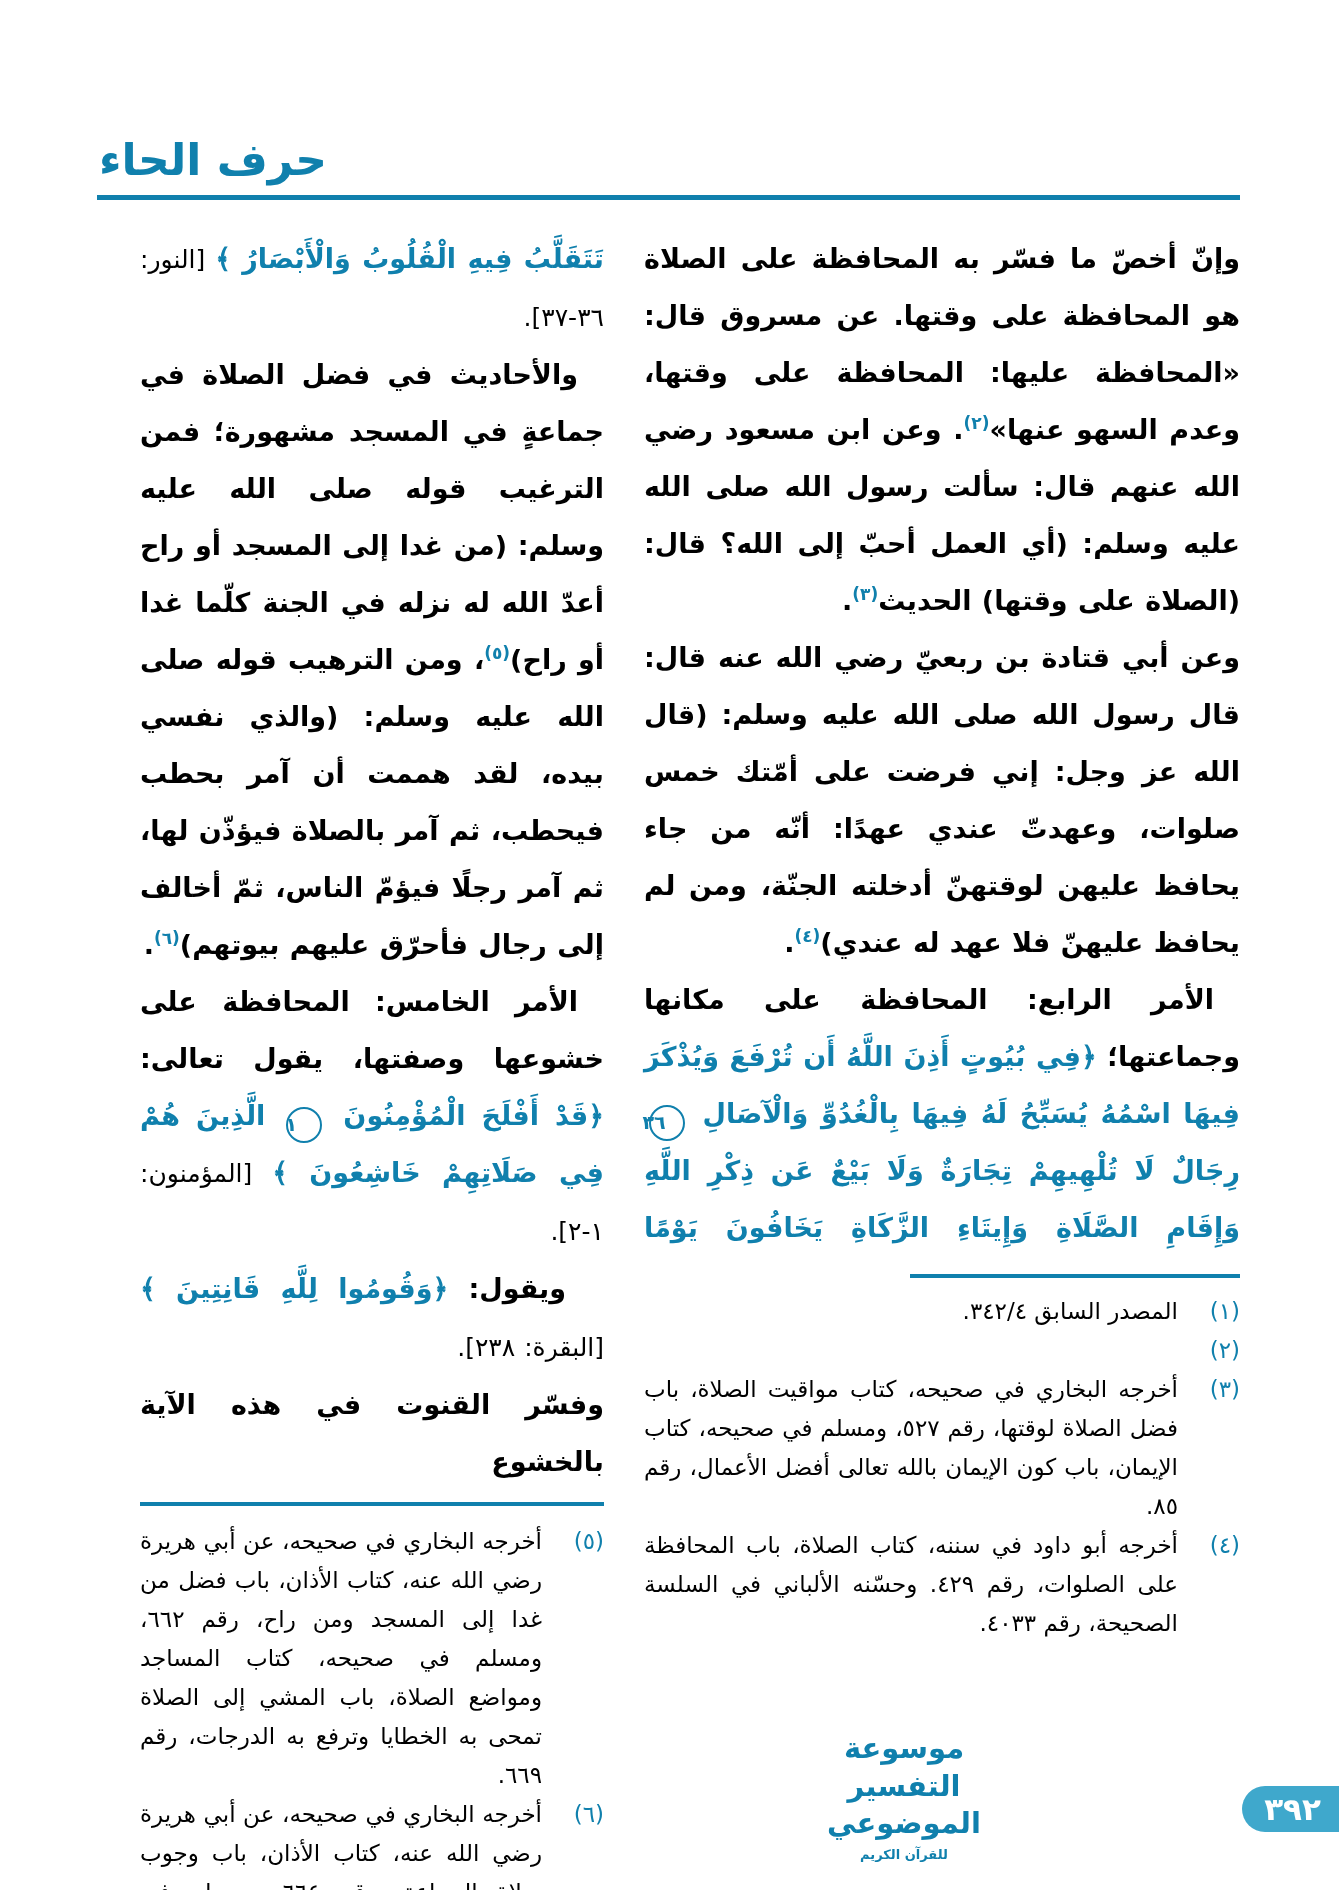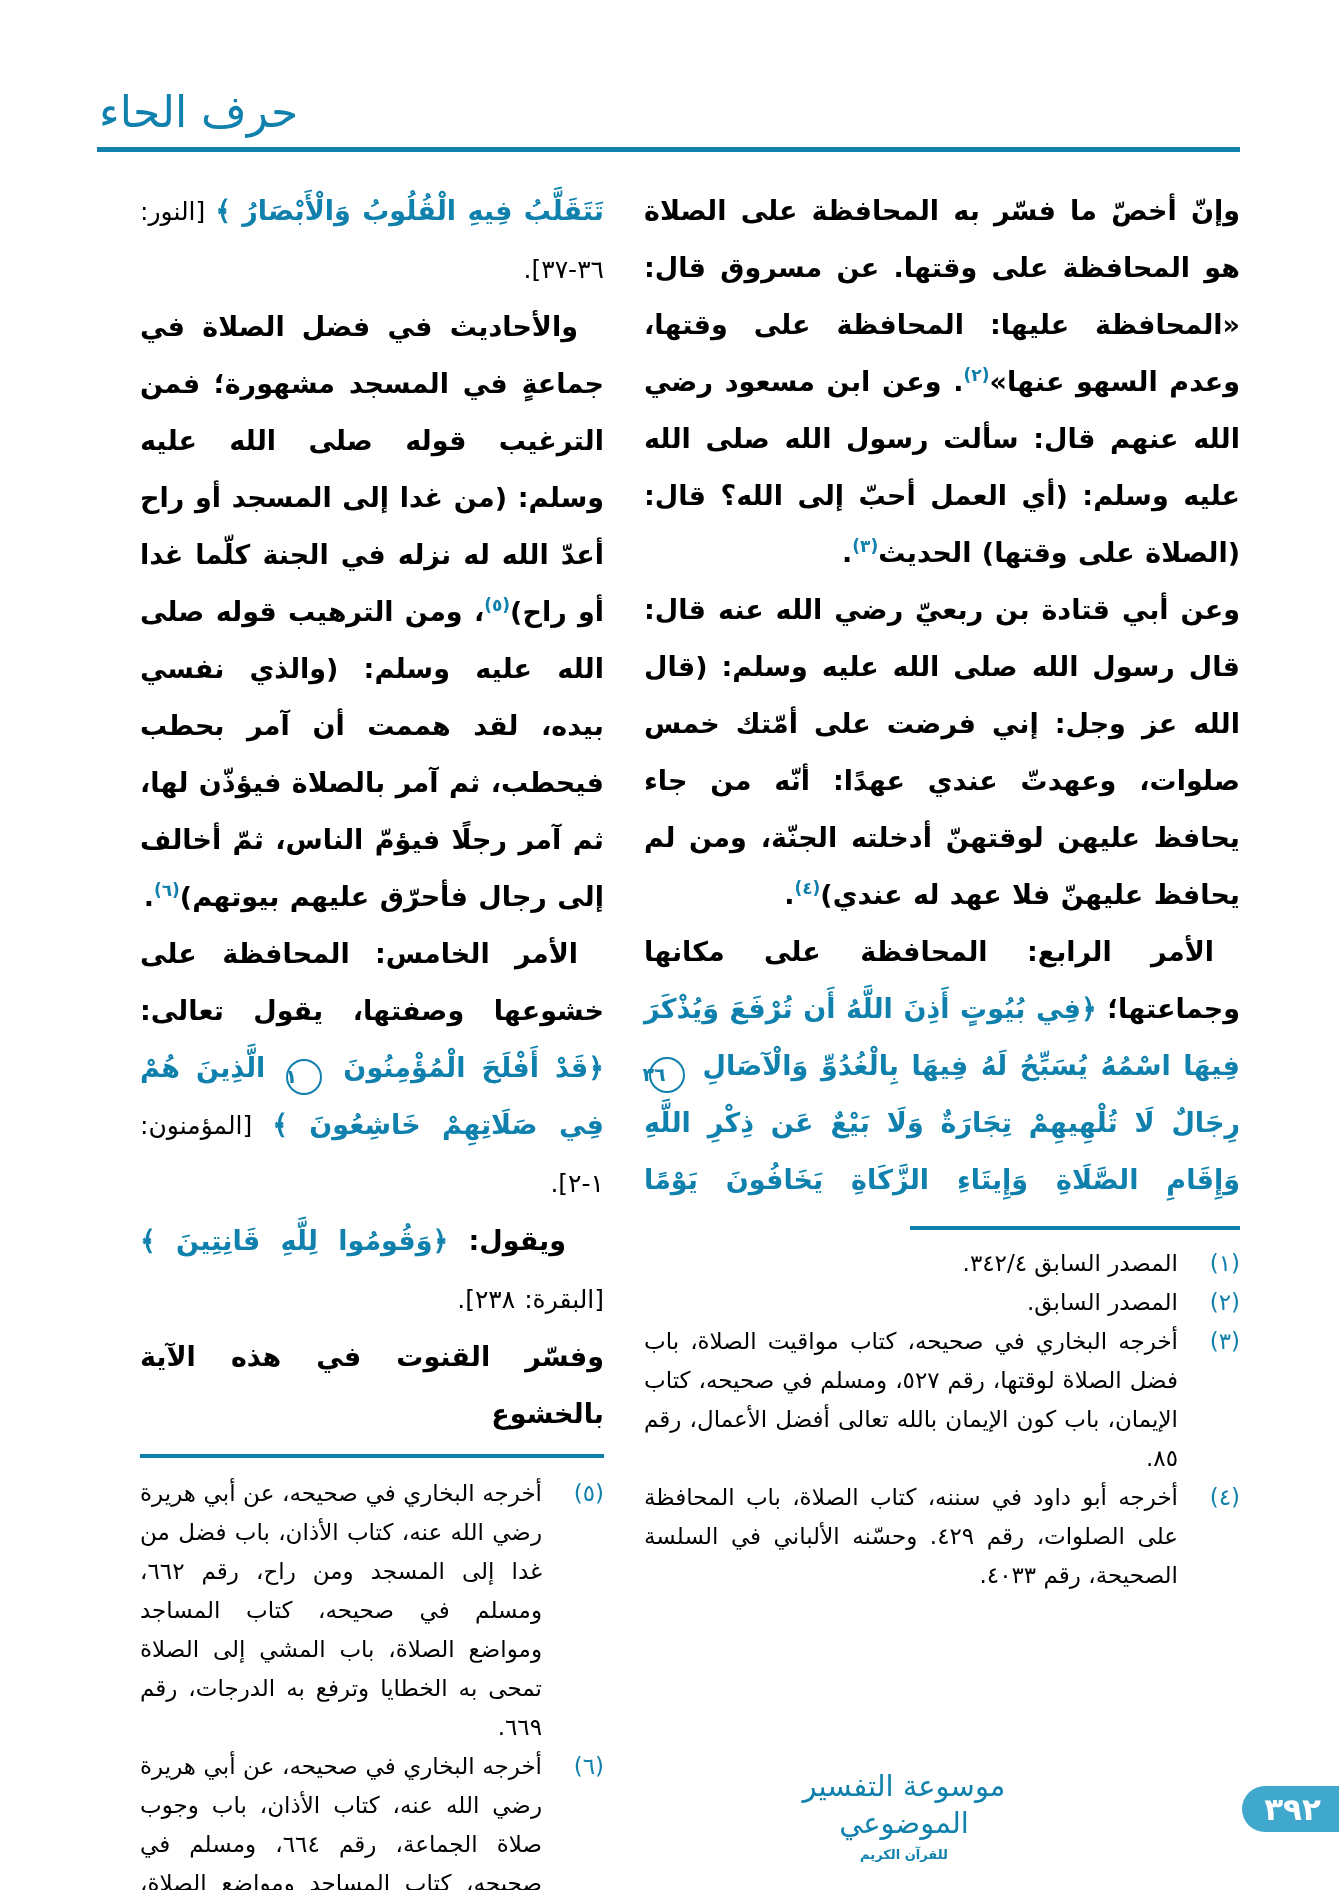--- a/index.html
+++ b/index.html
@@ -26,9 +26,10 @@
     text-align:left;
     color:var(--accent);
     font-size:44px;
-    font-weight:normal;
+    font-weight:bold;
     line-height:1.25;
     letter-spacing:-1px;
+    margin-top:48px;
   }
   .header-rule{
     margin:8px 99px 0 97px;

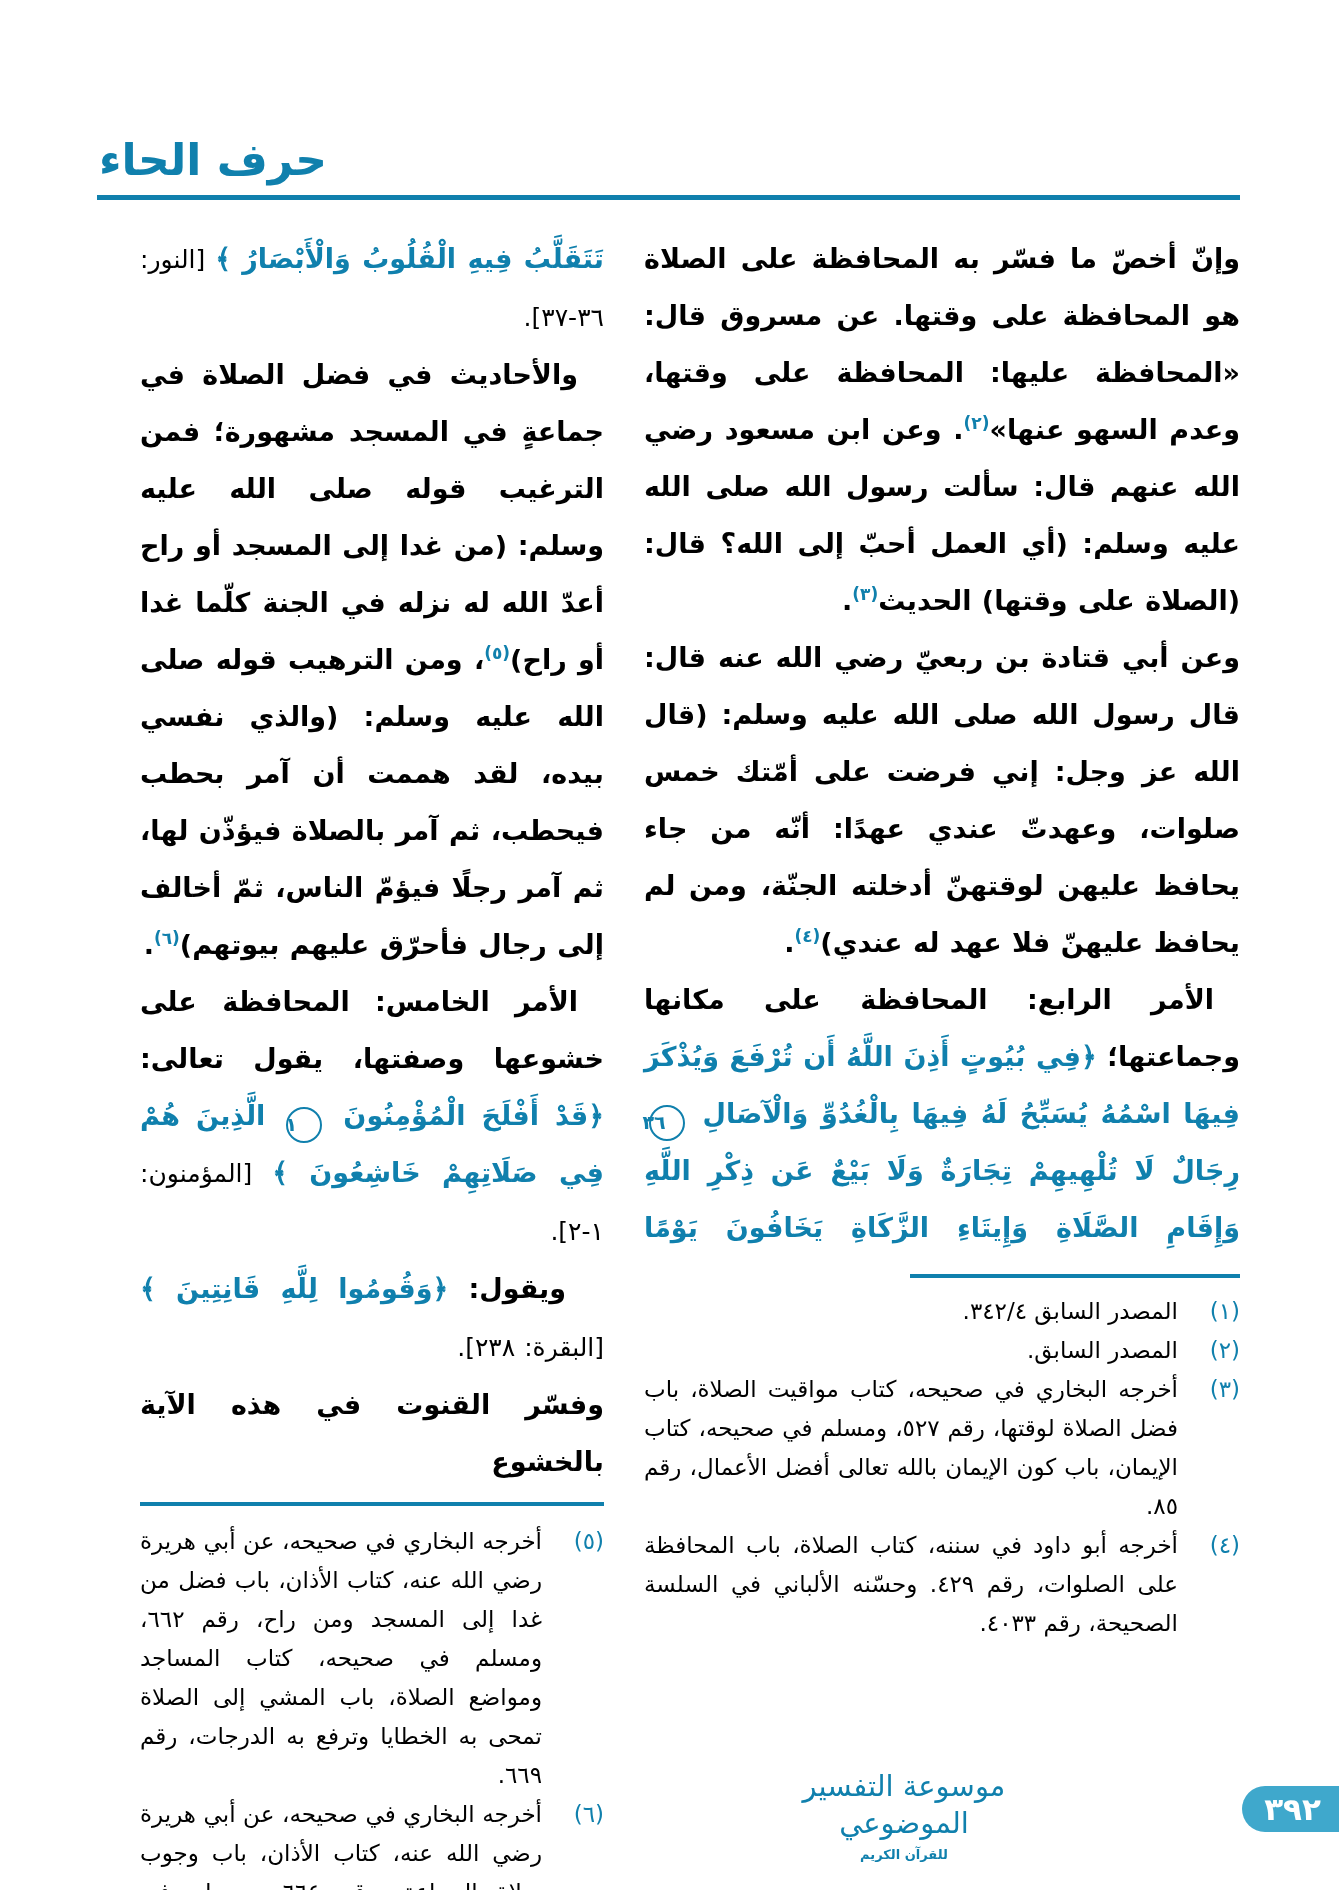--- a/index.html
+++ b/index.html
@@ -172,7 +172,6 @@
           </div>
           <div class="fn-item">
             <span class="fn-num">(٢)</span>
-            <span class="fn-text">المصدر السابق.</span>
           </div>
           <div class="fn-item">
             <span class="fn-num">(٣)</span>

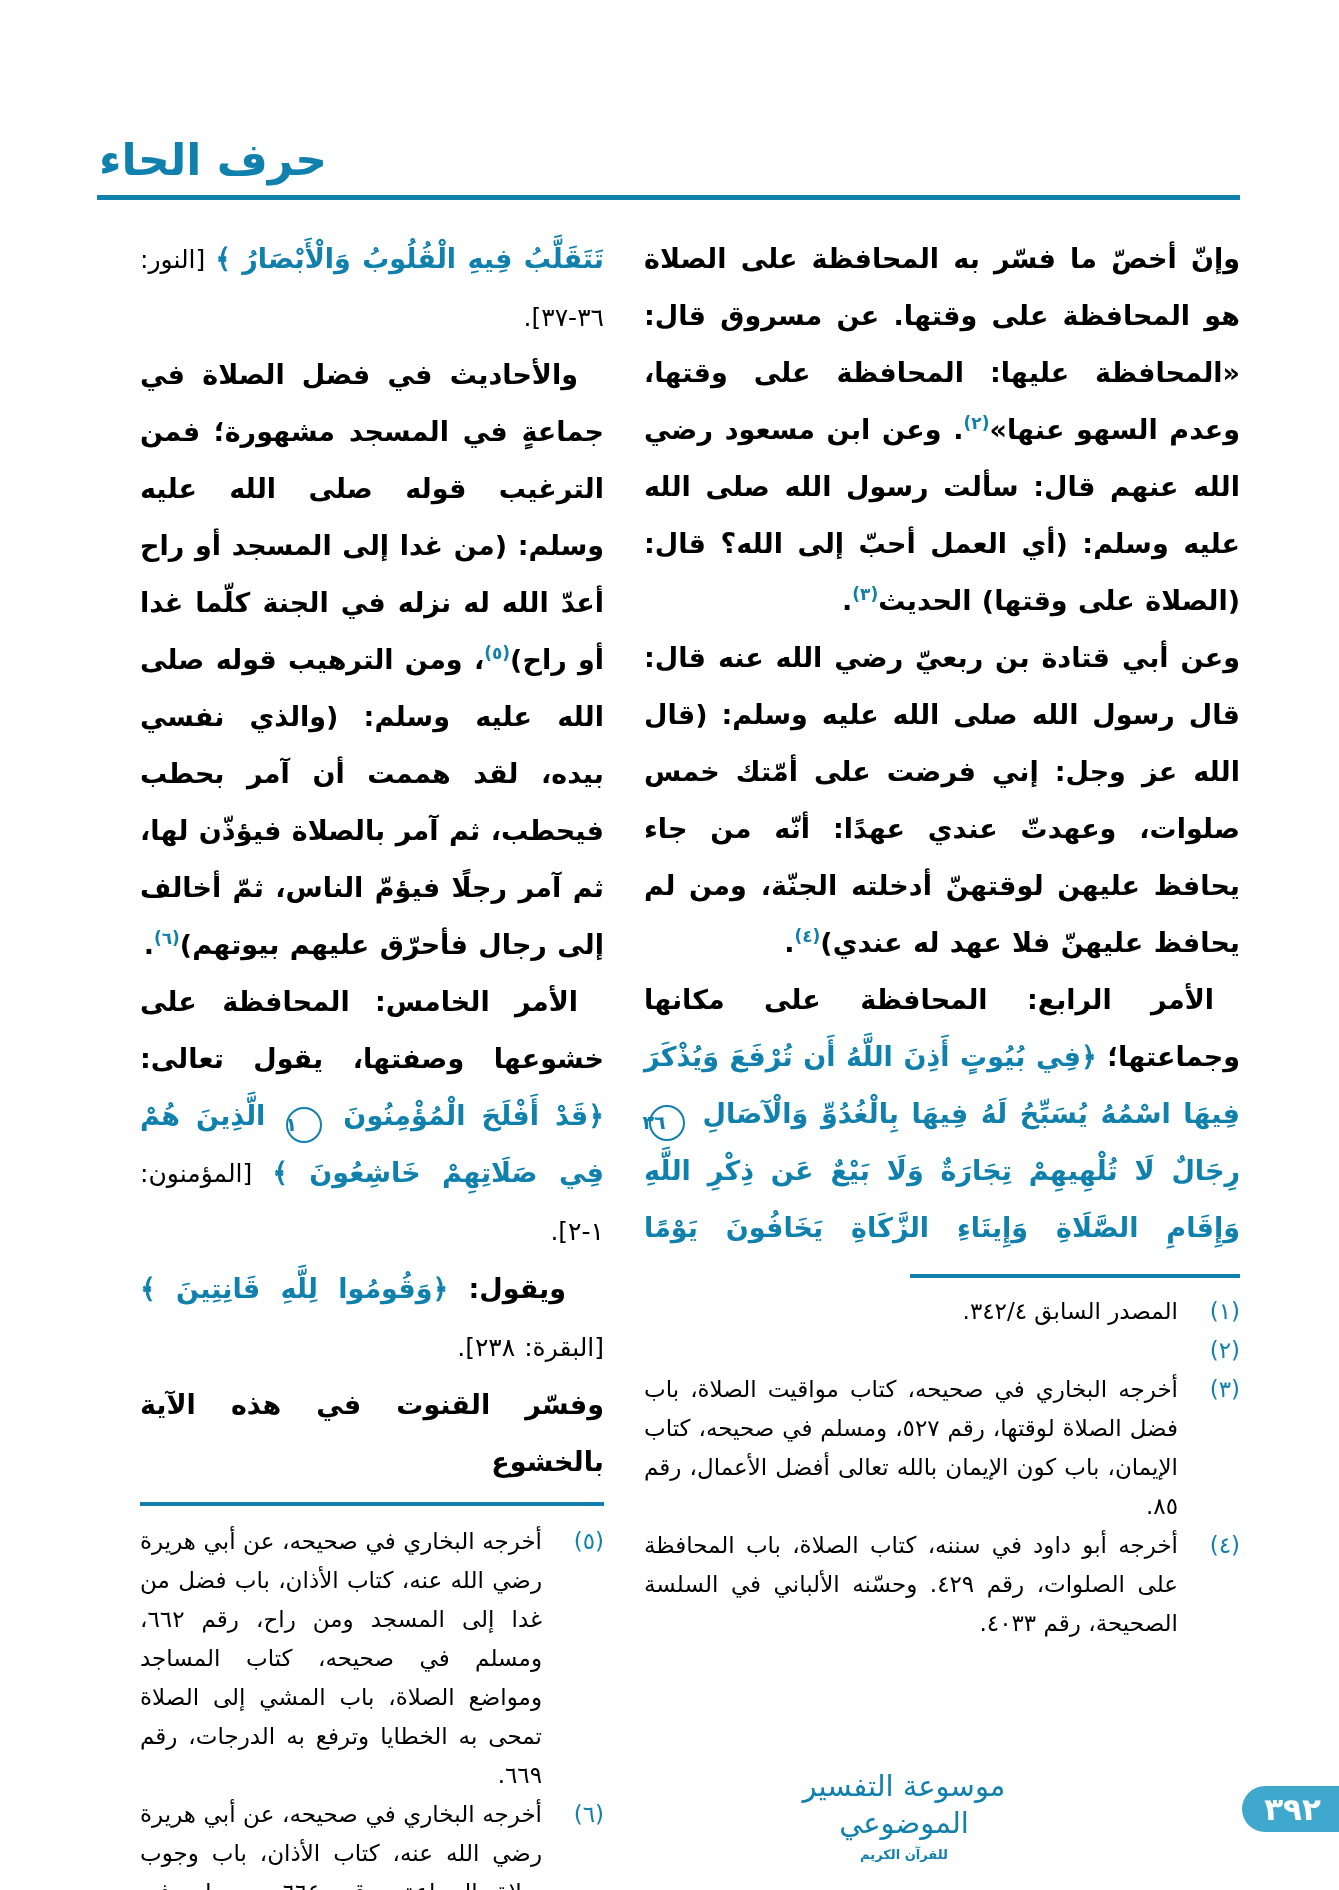--- a/index.html
+++ b/index.html
@@ -121,7 +121,7 @@
   }
   .logo-line1{
     font-size:29px;
-    font-weight:normal;
+    font-weight:bold;
     line-height:1.3;
     letter-spacing:-1px;
   }

